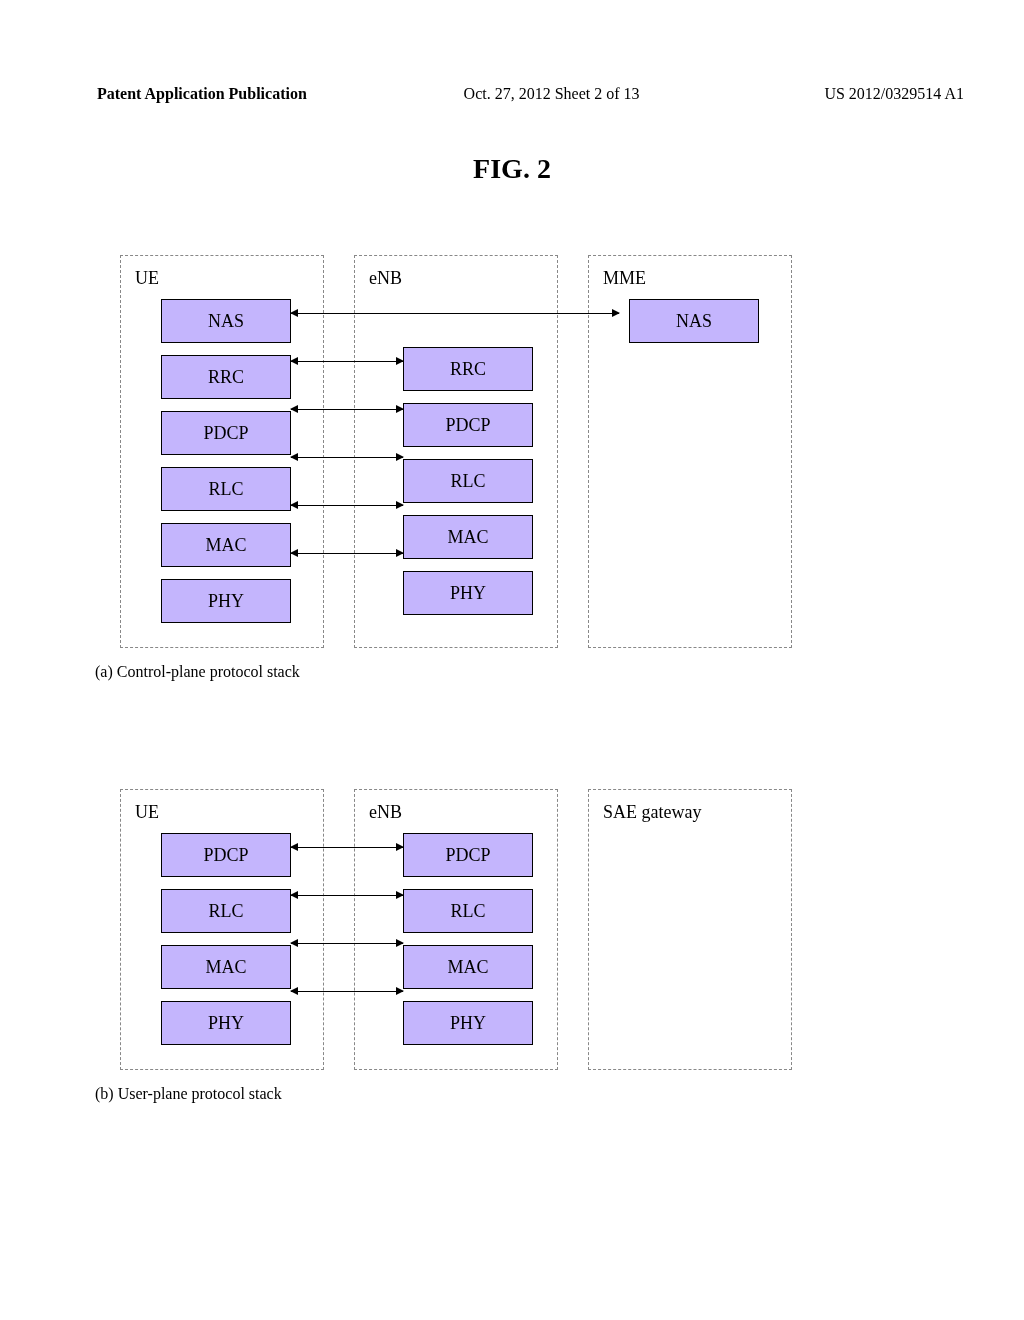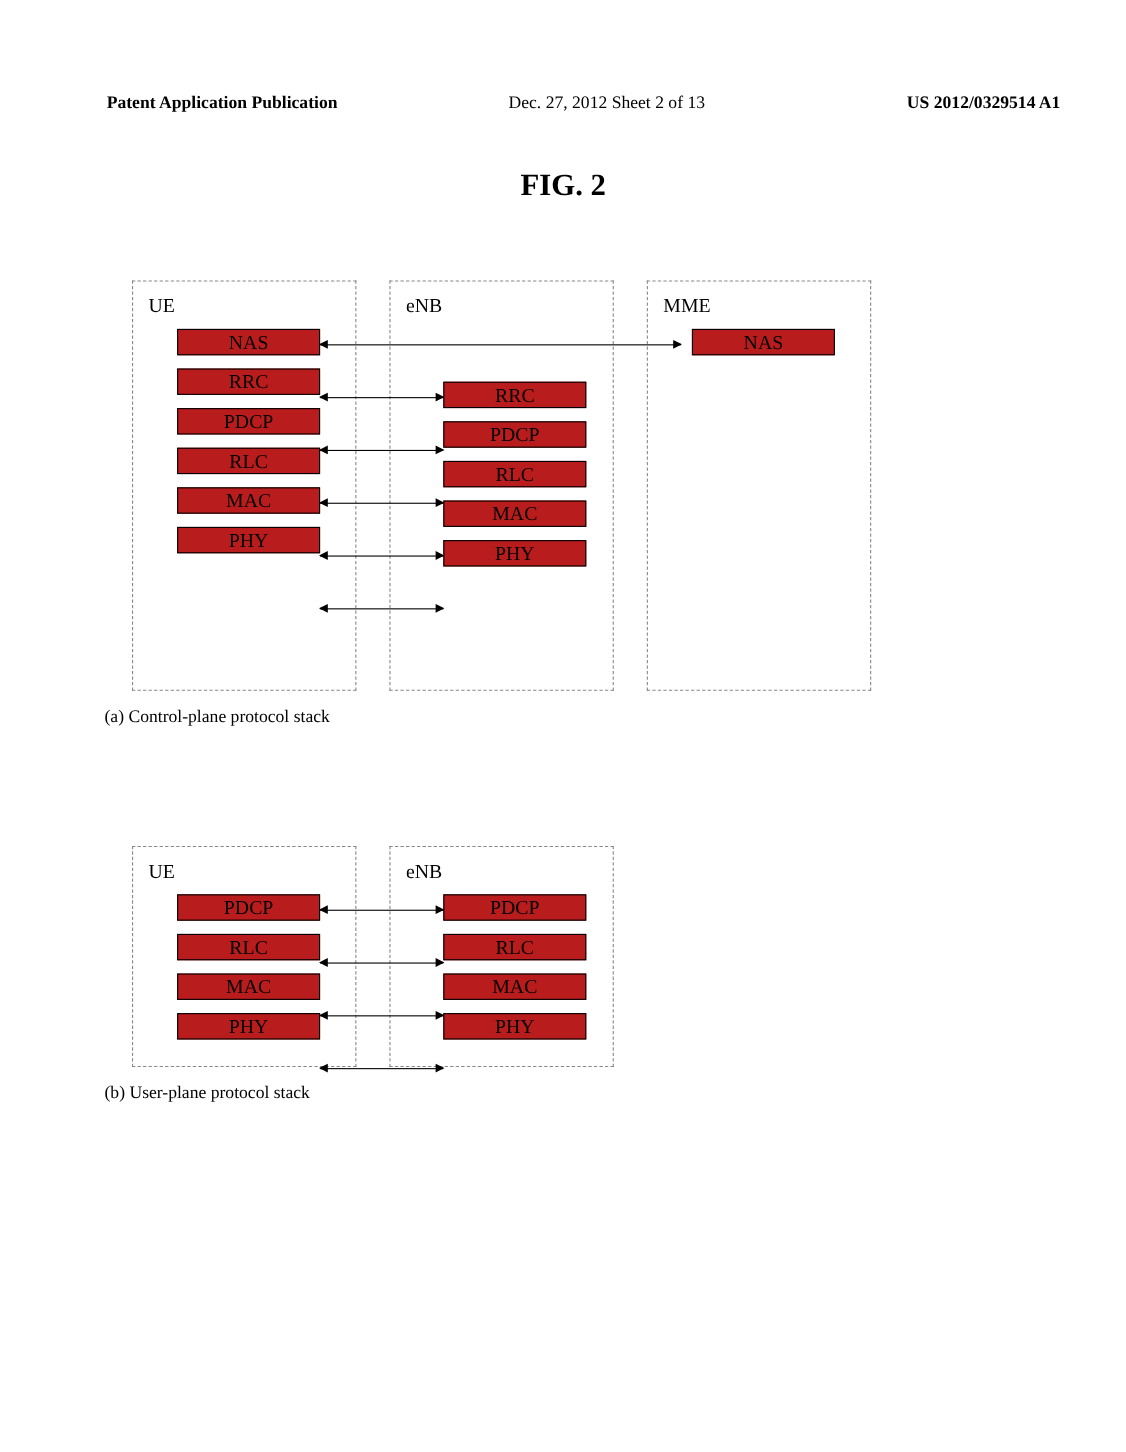--- a/index.html
+++ b/index.html
@@ -115,7 +115,7 @@
 
 <div class="header">
   <span class="header-left">Patent Application Publication</span>
-  <span class="header-center">Dec. 27, 2012  Sheet 2 of 13</span>
+  <span class="header-center">Oct. 27, 2012  Sheet 2 of 13</span>
   <span class="header-right">US 2012/0329514 A1</span>
 </div>
 

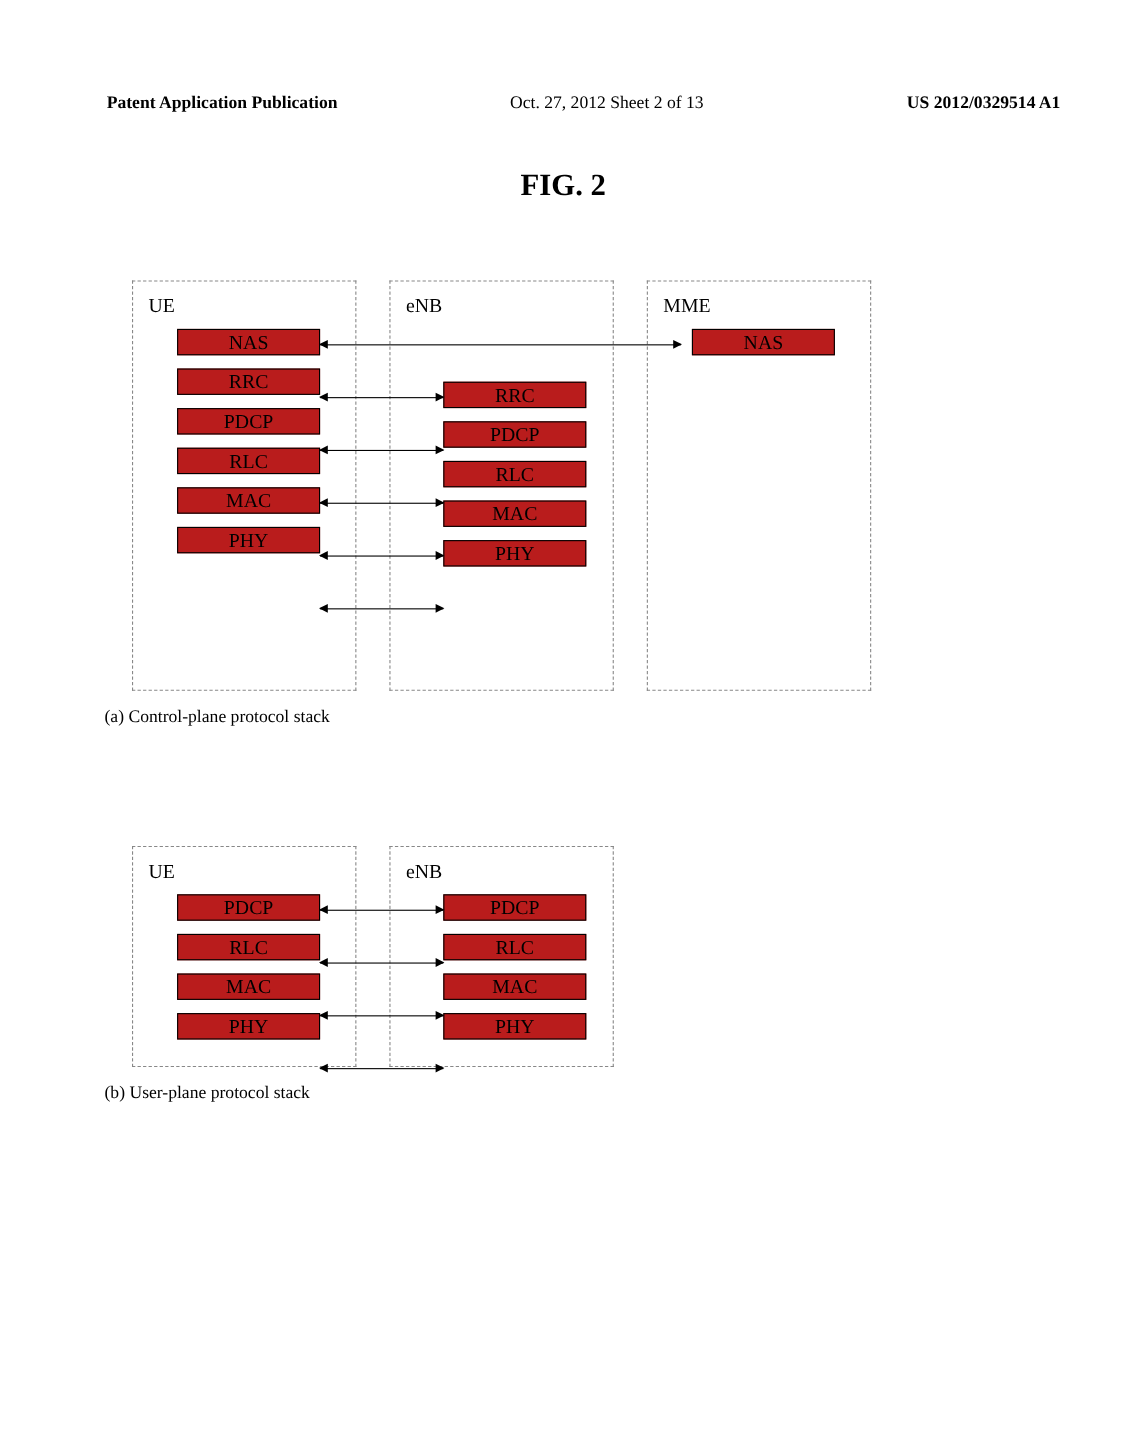--- a/index.html
+++ b/index.html
@@ -28,7 +28,7 @@
       font-family: "Times New Roman", serif;
     }
     .header-right {
-      font-weight: bold;
+      font-weight: normal;
       margin-left: 28px;
     }
     .figure-title {

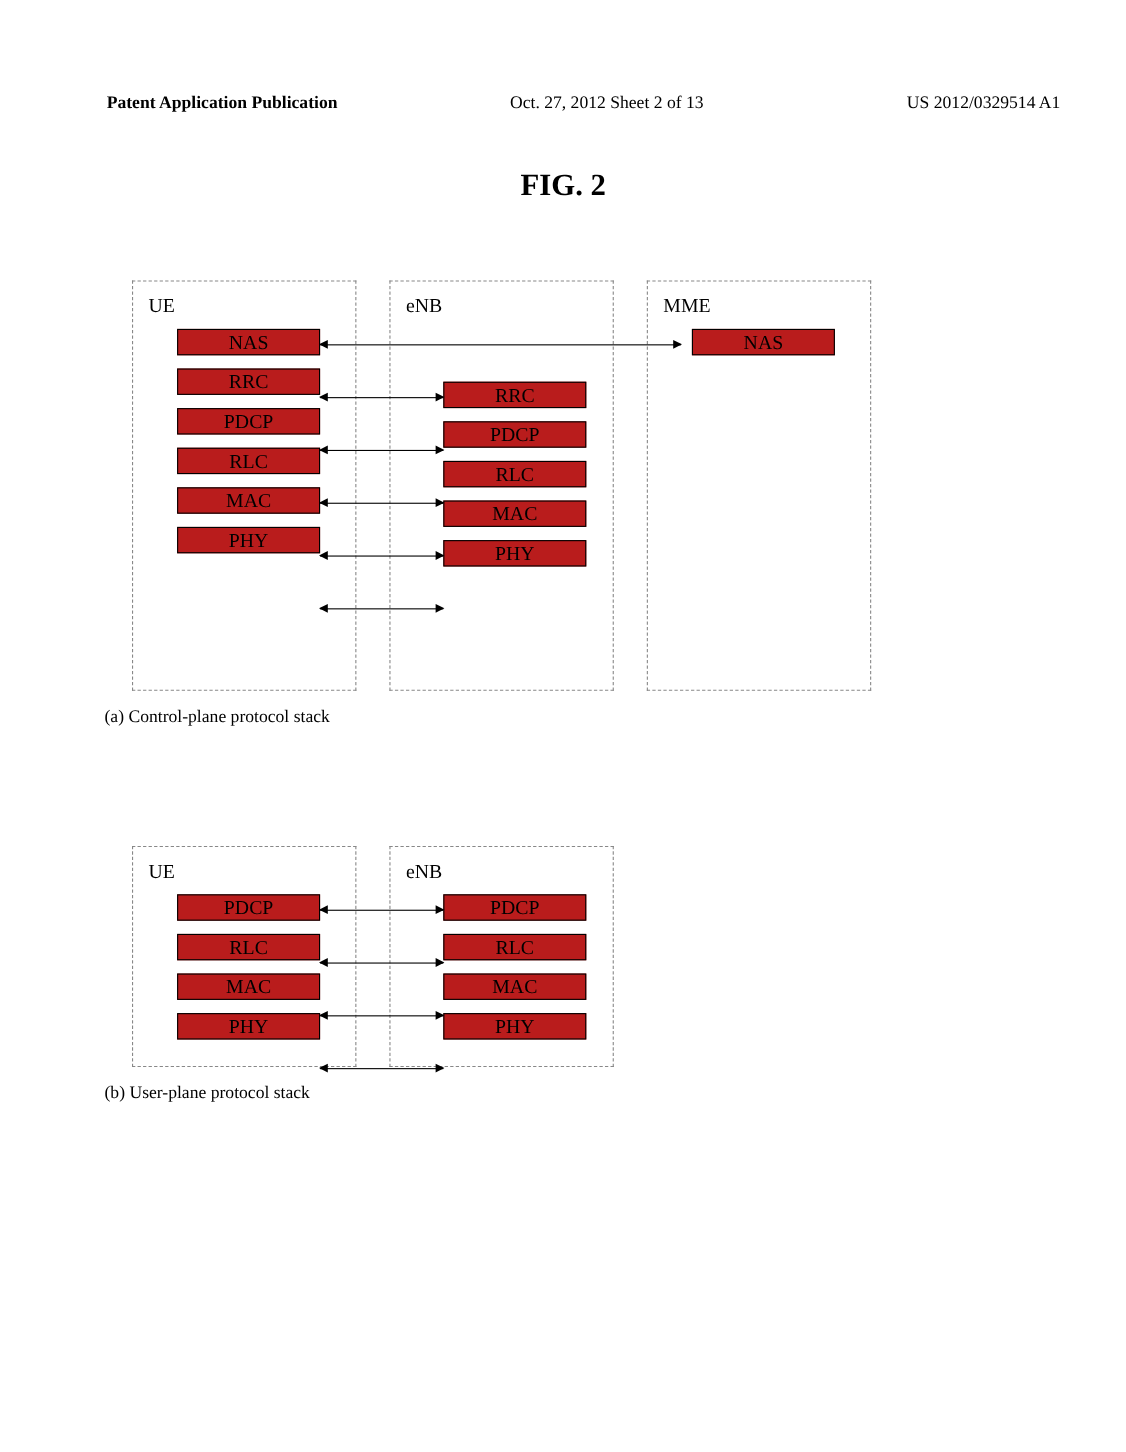--- a/index.html
+++ b/index.html
@@ -66,14 +66,14 @@
     .layer-box {
       border: 1px solid #000;
       width: 130px;
-      height: 24px;
+      height: 44px;
       margin-left: 30px;
       margin-bottom: 12px;
       display: flex;
       align-items: center;
       justify-content: center;
       font-size: 18px;
-      background: #b91c1c;
+      background: #c4b5fd;
     }
     .entity-box.enb .layer-box {
       margin-left: 38px;

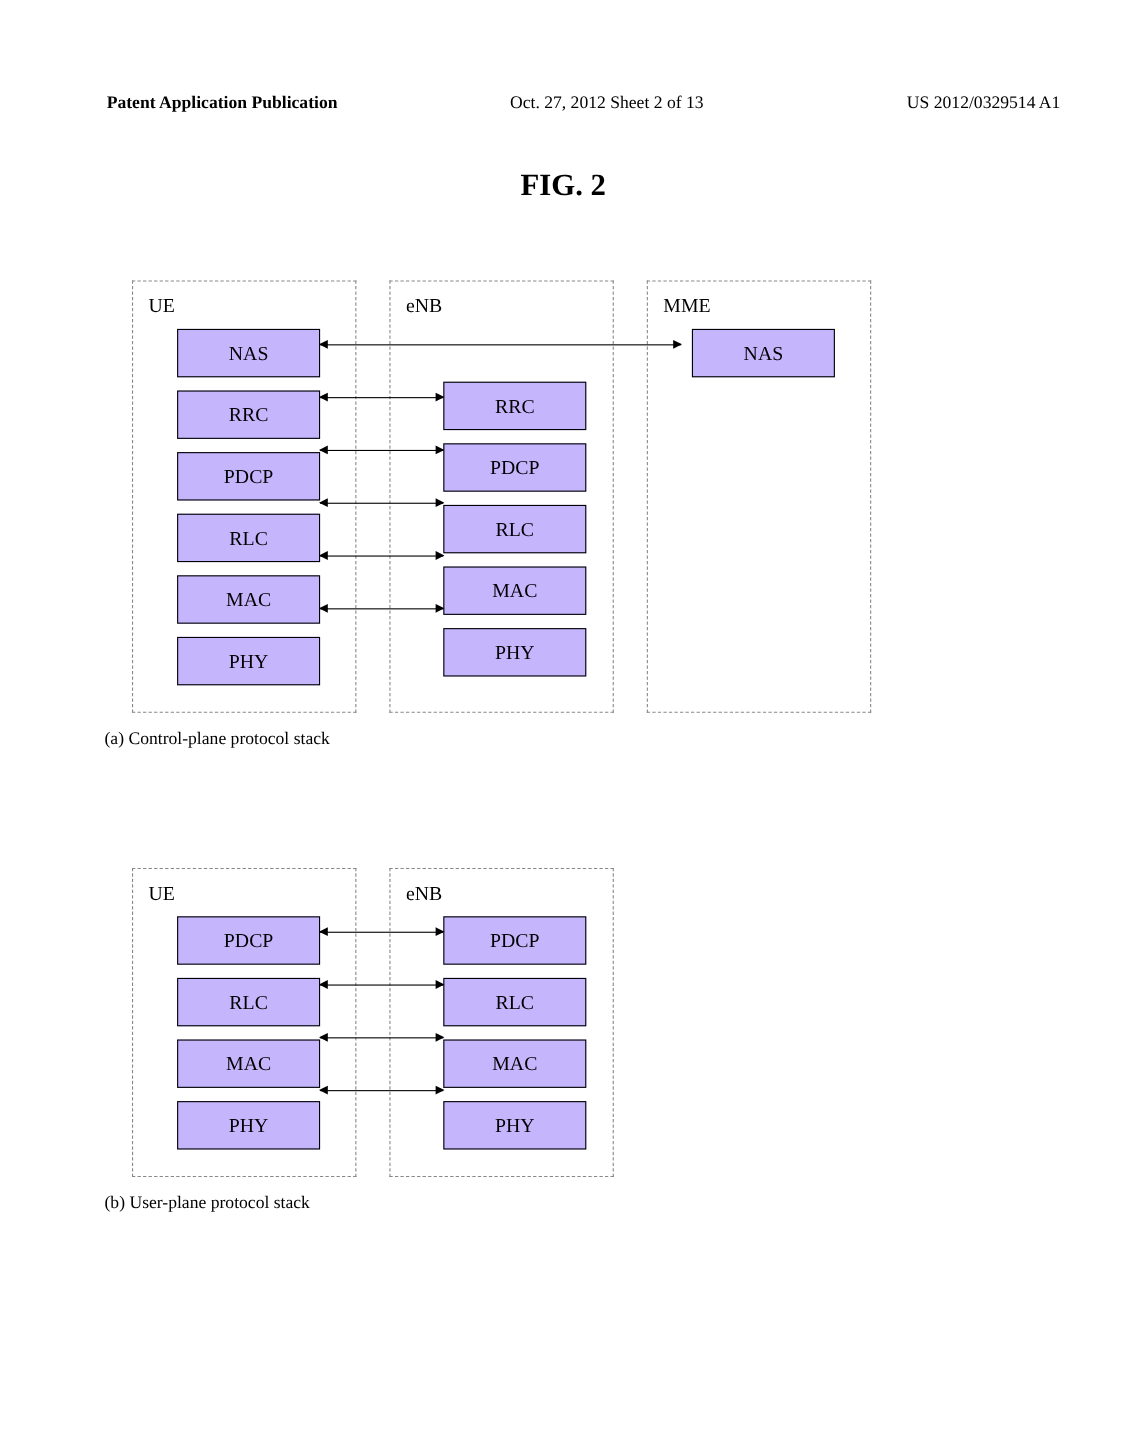--- a/index.html
+++ b/index.html
@@ -173,6 +173,10 @@
       <div class="layer-box">MAC</div>
       <div class="layer-box">PHY</div>
     </div>
+    <div class="entity-box">
+      <div class="entity-label">SAE gateway</div>
+      <div class="empty-layers-b"></div>
+    </div>
   </div>
 
   <div class="arrow-line arrow-left arrow-right" style="left:171px; top:58px; width:112px;"></div>

